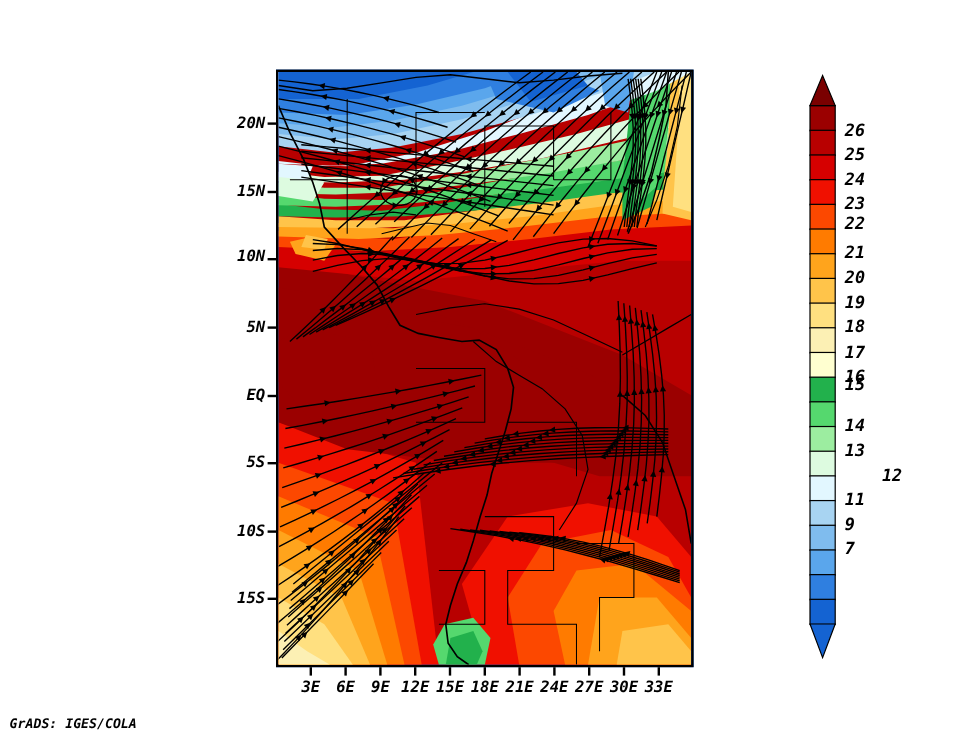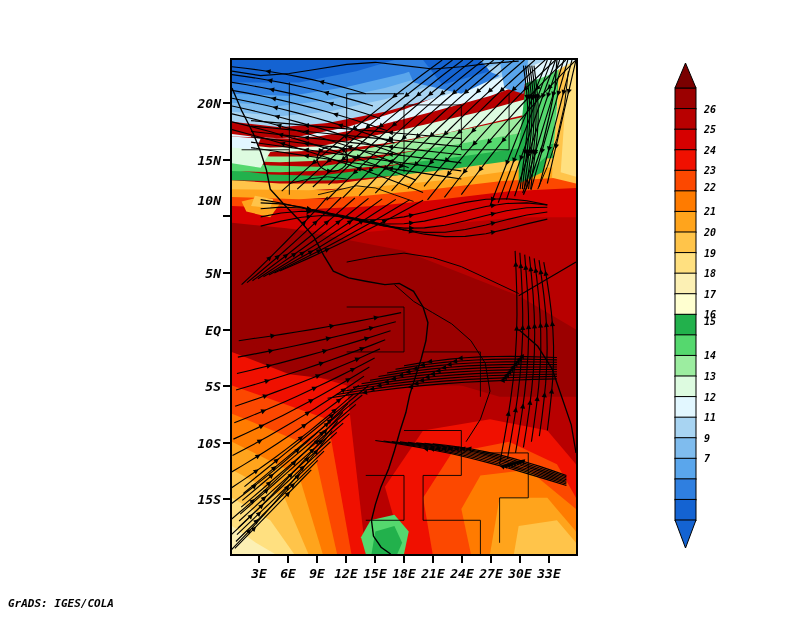--- a/index.html
+++ b/index.html
@@ -83,7 +83,7 @@
     left: 36px;
     font-family: "DejaVu Sans Mono", monospace;
     font-style: italic; font-weight:700;
-    font-size: 10px; color:#000;
+    font-size: 14px; color:#000;
     white-space: nowrap;
     transform: translateY(-50%);
   }

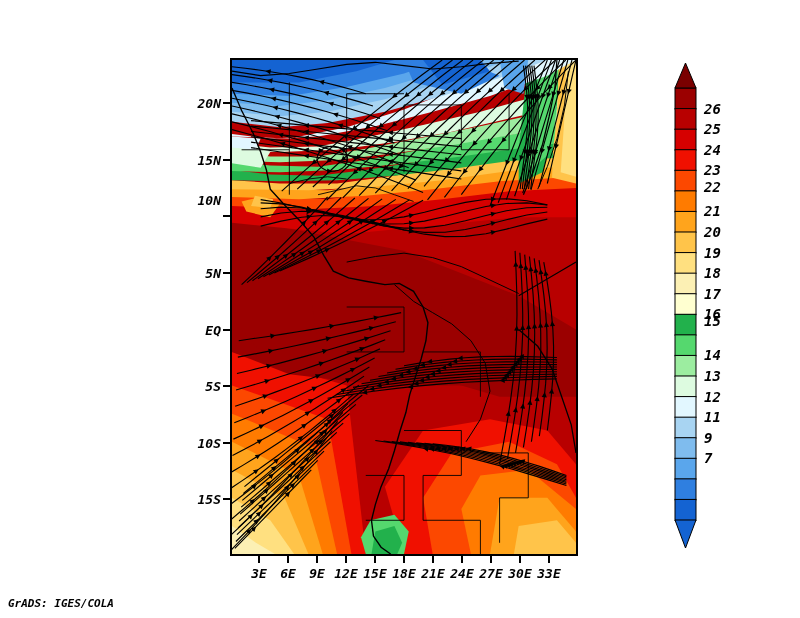--- a/index.html
+++ b/index.html
@@ -546,7 +546,7 @@
       <div class="tick-y" style="top: 158.864px;"></div>
       <div class="lbl-y" style="top: 159.864px; left: 0px; width: 221px; text-align: right;">15N</div>
       <div class="tick-y" style="top: 215.455px;"></div>
-      <div class="lbl-y" style="top: 200px; left: 0px; width: 221px; text-align: right;">10N</div>
+      <div class="lbl-y" style="top: 214px; left: 0px; width: 221px; text-align: right;">10N</div>
       <div class="tick-y" style="top: 272.045px;"></div>
       <div class="lbl-y" style="top: 273.045px; left: 0px; width: 221px; text-align: right;">5N</div>
       <div class="tick-y" style="top: 328.636px;"></div>

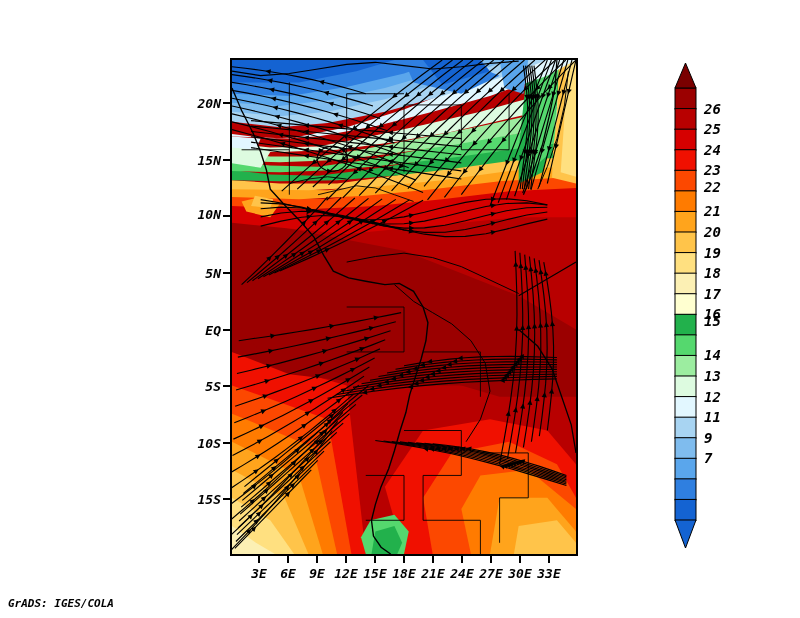--- a/index.html
+++ b/index.html
@@ -624,7 +624,7 @@
       <div class="cb-label" style="top: 261px;">15</div>
       <div class="cb-label" style="top: 295.429px;">14</div>
       <div class="cb-label" style="top: 316px;">13</div>
-      <div class="cb-label" style="top: 336.571px;">12</div>
+      <div class="cb-label" style="top: 336.571px; margin-left: 31px;">12</div>
       <div class="cb-label" style="top: 357.143px;">11</div>
       <div class="cb-label" style="top: 377.714px;">9</div>
       <div class="cb-label" style="top: 398.286px;">7</div>

